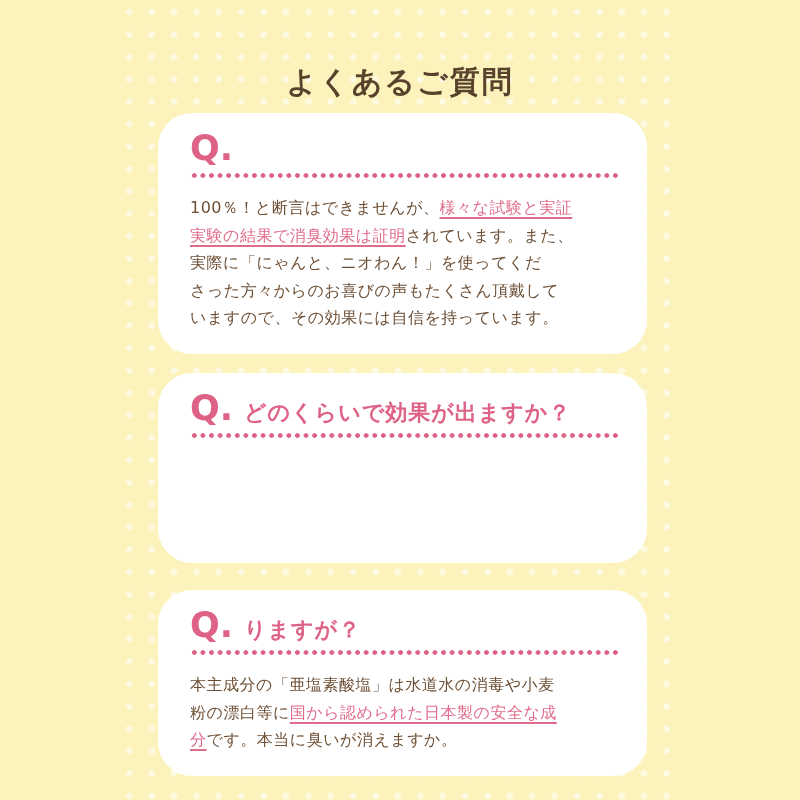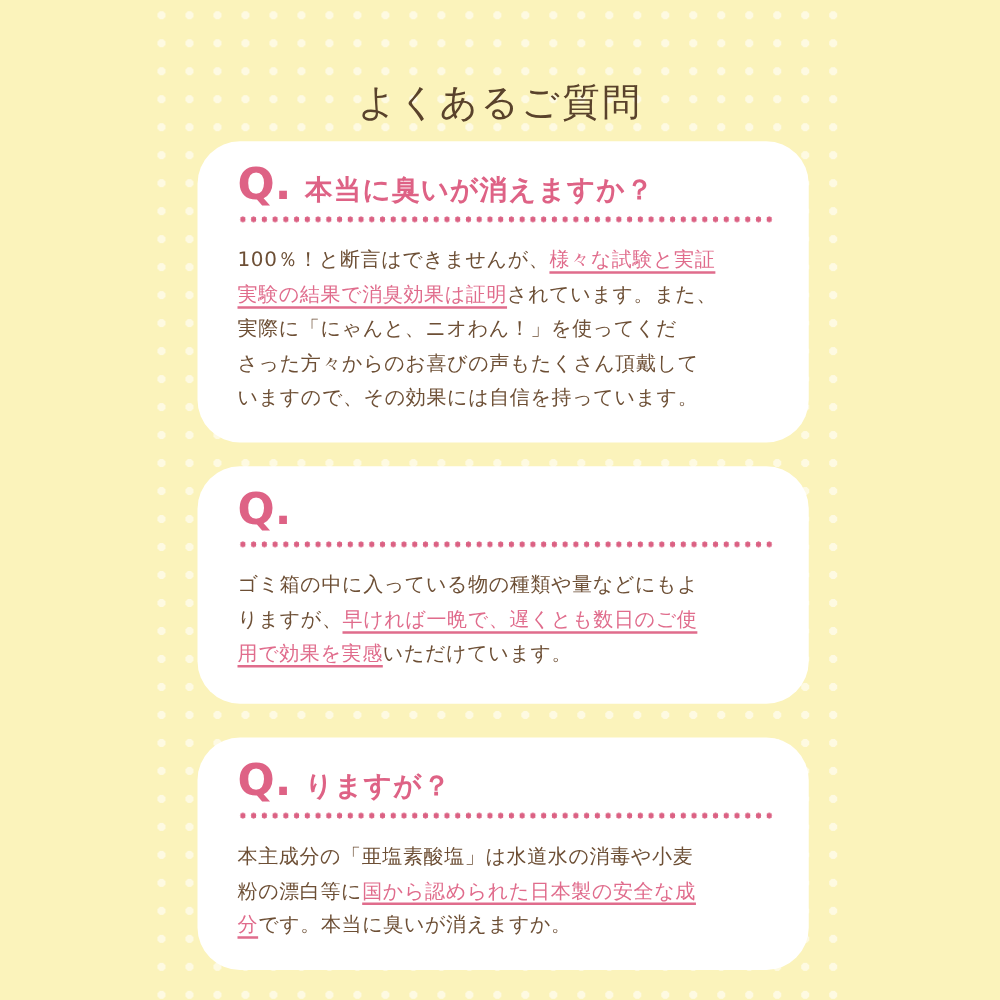--- a/index.html
+++ b/index.html
@@ -31,7 +31,7 @@
     width: 800px;
     text-align: center;
     font-size: 30px;
-    font-weight: normal;
+    font-weight: bold;
     letter-spacing: 2px;
     color: #59422B;
   }

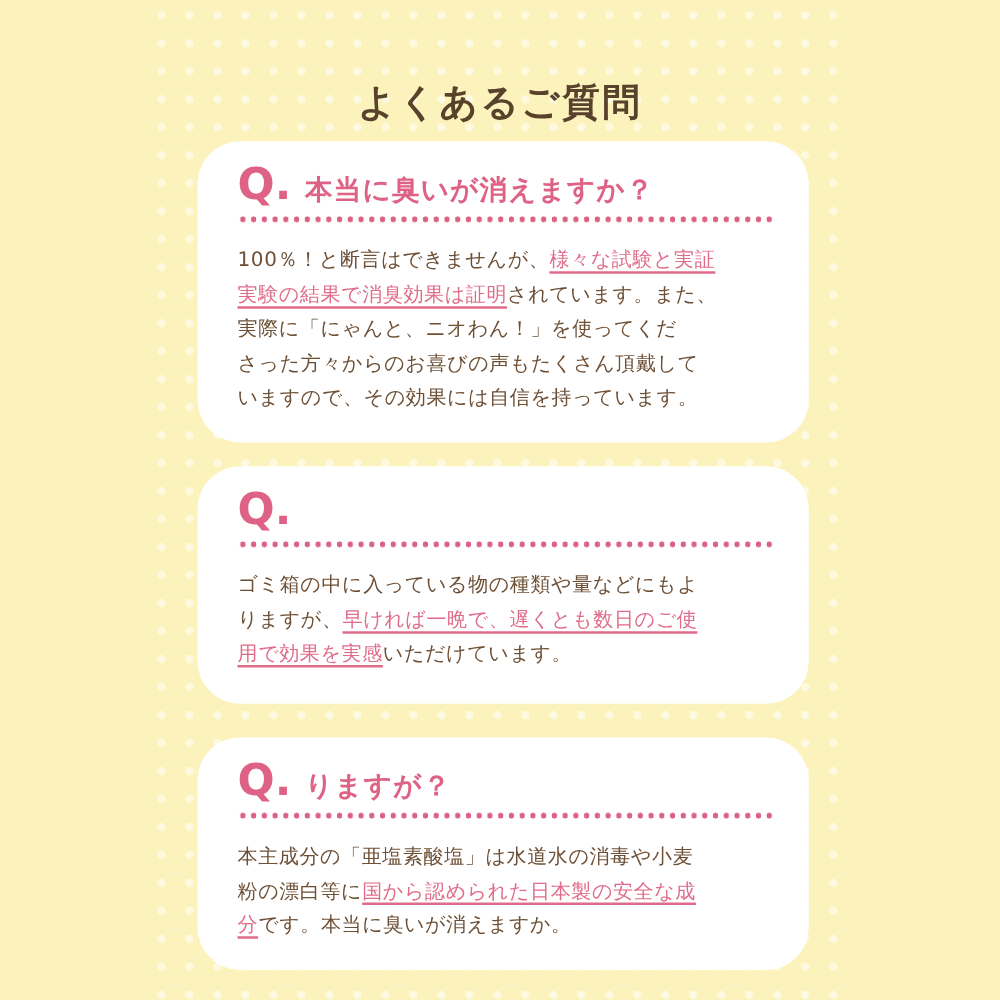--- a/index.html
+++ b/index.html
@@ -96,7 +96,6 @@
 <section class="card card-1">
   <div class="q-row">
     <span class="q-mark">Q.</span>
-    <span class="q-text">本当に臭いが消えますか？</span>
   </div>
   <div class="dotted-divider"></div>
   <p class="answer"><span>100％！と断言はできませんが、</span><span class="hl">様々な試験と実証

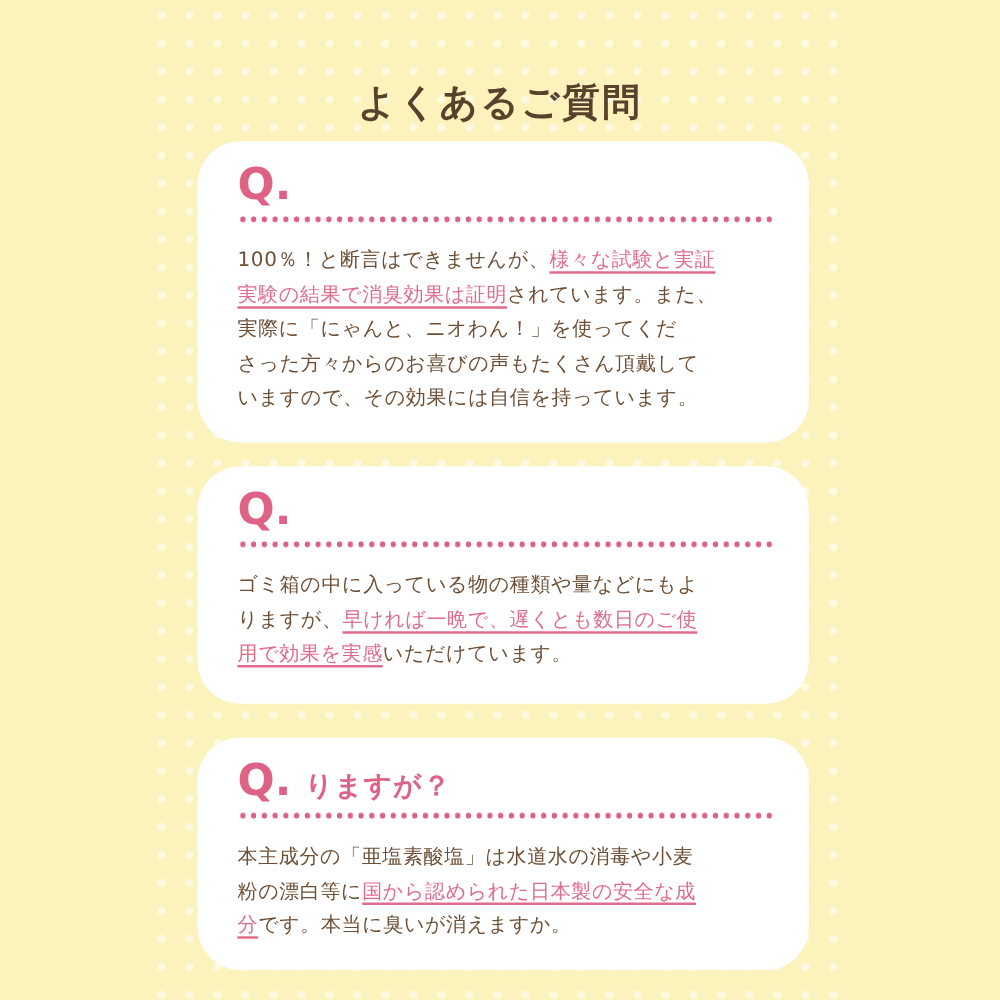--- a/index.html
+++ b/index.html
@@ -108,6 +108,7 @@
 <section class="card card-2">
   <div class="q-row">
     <span class="q-mark">Q.</span>
+    <span class="q-text">どのくらいで効果が出ますか？</span>
   </div>
   <div class="dotted-divider"></div>
   <p class="answer"><span>ゴミ箱の中に入っている物の種類や量などにもよ

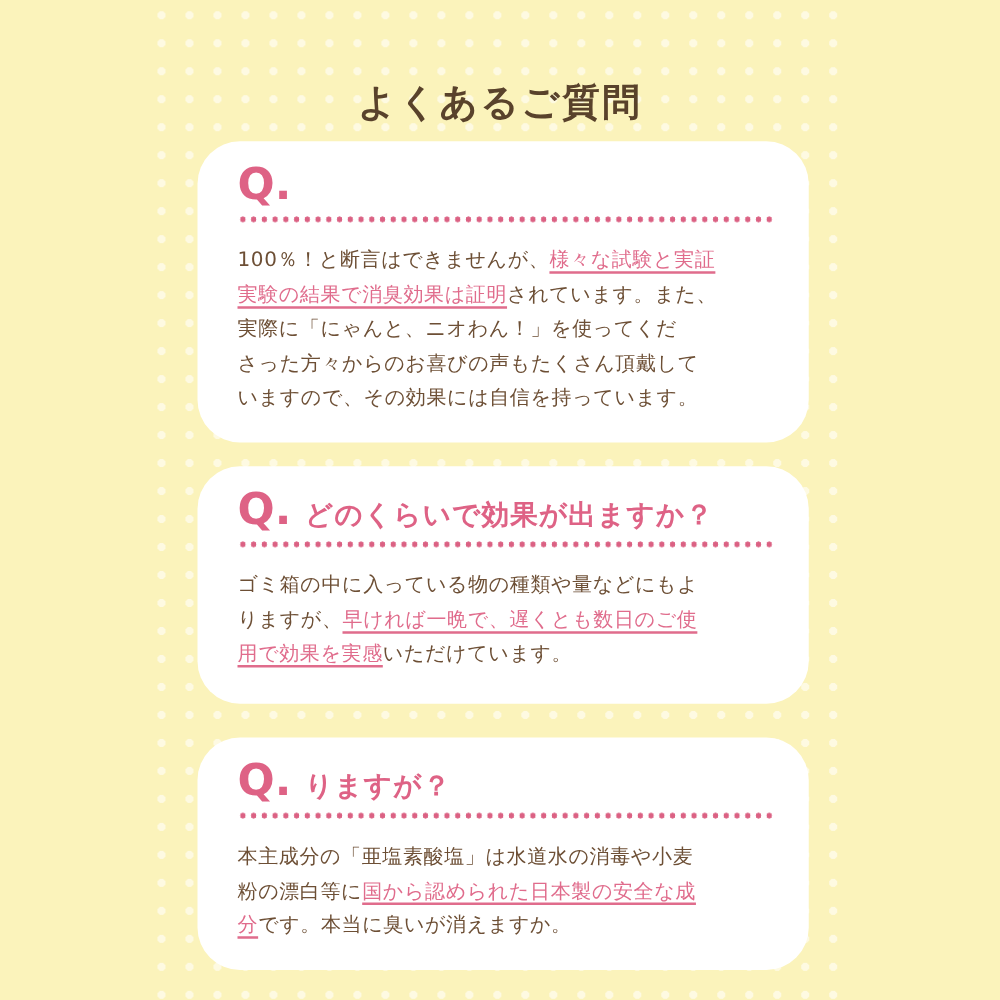--- a/index.html
+++ b/index.html
@@ -111,9 +111,6 @@
     <span class="q-text">どのくらいで効果が出ますか？</span>
   </div>
   <div class="dotted-divider"></div>
-  <p class="answer"><span>ゴミ箱の中に入っている物の種類や量などにもよ
-りますが、</span><span class="hl">早ければ一晩で、遅くとも数日のご使
-用で効果を実感</span><span>いただけています。</span></p>
 </section>
 
 <section class="card card-3">

